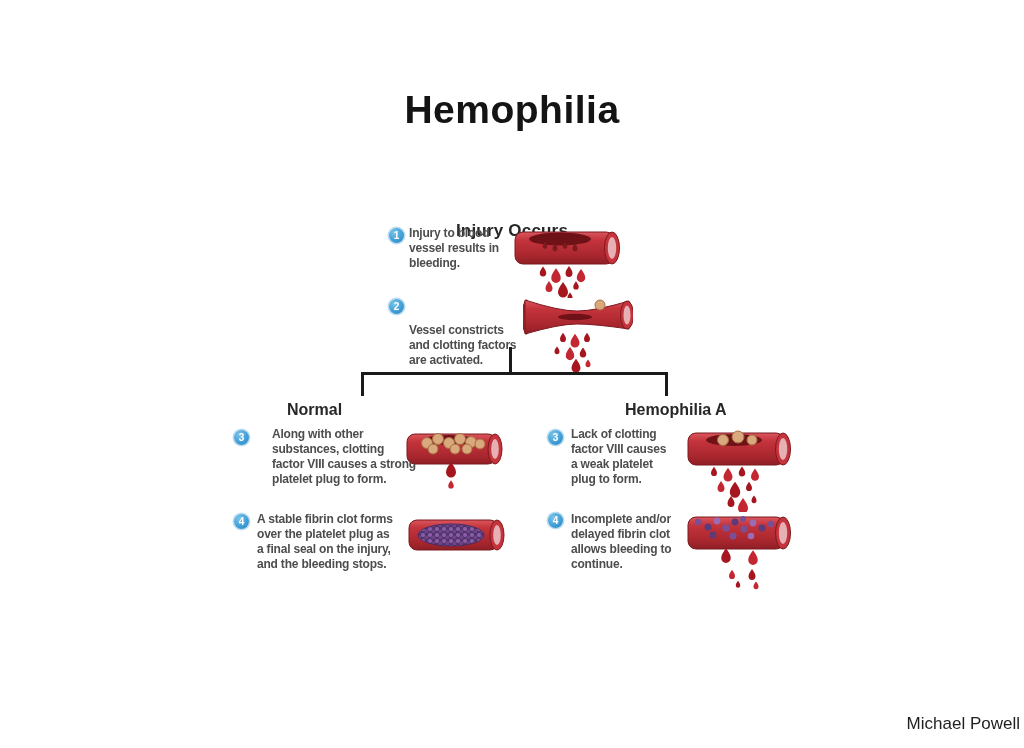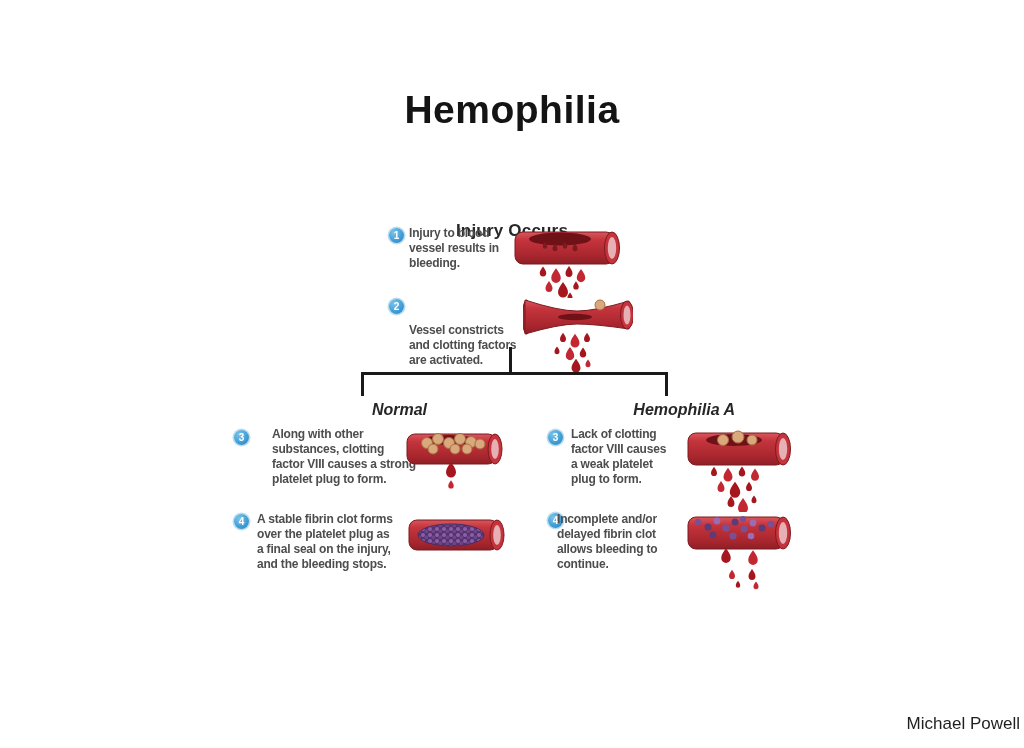--- a/index.html
+++ b/index.html
@@ -21,8 +21,8 @@
   .diagram-heading{left:412px;top:197px;width:200px;text-align:center;
     font-size:17px;font-weight:bold;color:#272727;letter-spacing:.2px;margin-top:24px;}
 
-  .branch-heading{top:401px;width:140px;text-align:right;font-size:16px;
-    font-weight:bold;color:#272727;font-style:italic;}
+  .branch-heading{top:401px;width:140px;text-align:left;font-size:16px;
+    font-weight:bold;color:#272727;}
   .branch-heading.left{left:287px;}
   .branch-heading.right{left:595px;}
 

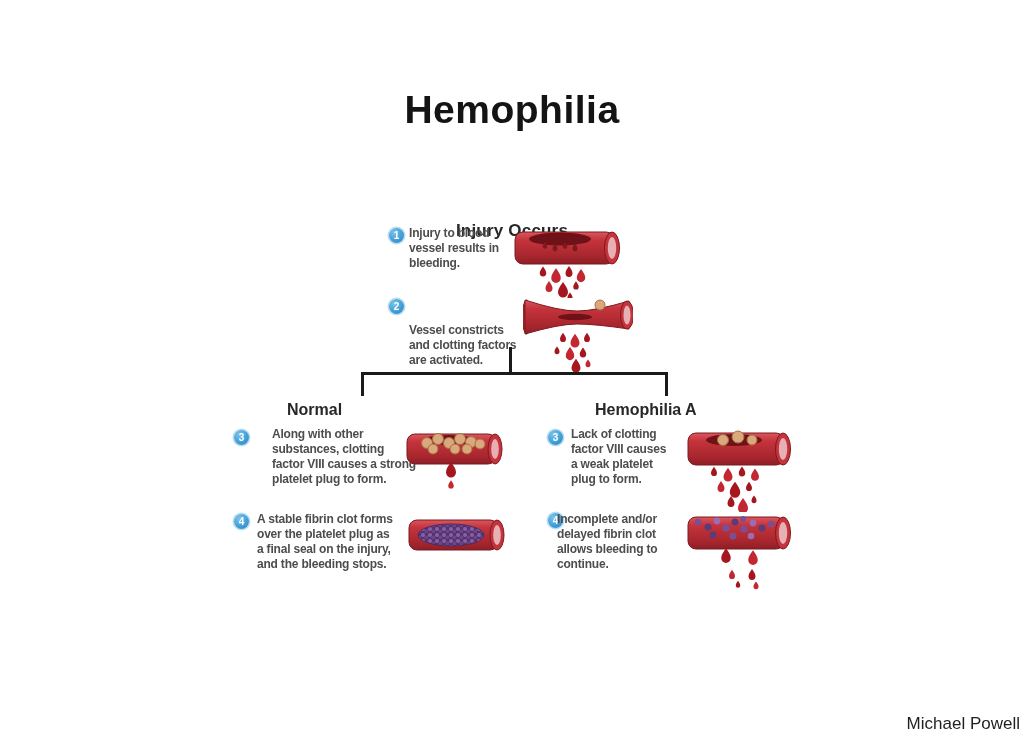--- a/index.html
+++ b/index.html
@@ -24,7 +24,7 @@
   .branch-heading{top:401px;width:140px;text-align:left;font-size:16px;
     font-weight:bold;color:#272727;}
   .branch-heading.left{left:287px;}
-  .branch-heading.right{left:595px;}
+  .branch-heading.right{left:625px;}
 
   .step-badge{width:15px;height:15px;border-radius:50%;
     background:radial-gradient(circle at 35% 30%, #7ac4ea, var(--badge-blue) 60%, #2a7fb5);

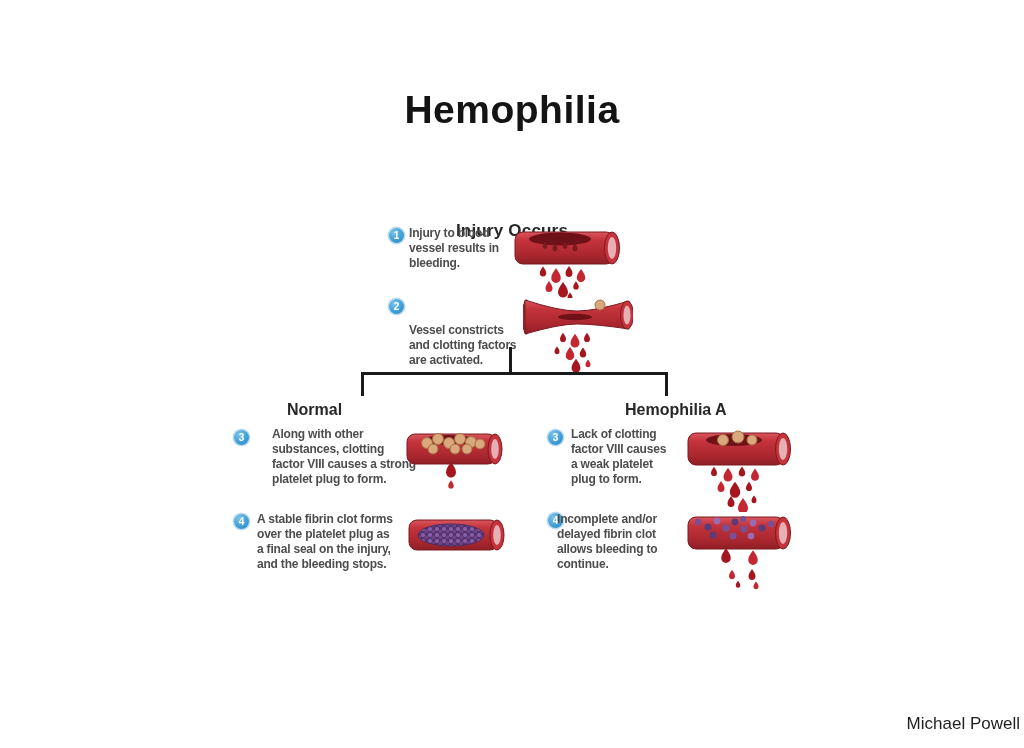--- a/index.html
+++ b/index.html
@@ -202,7 +202,7 @@
   <div class="abs" style="left:548px;top:513px;">
     <div class="step-badge">4</div>
   </div>
-  <div class="abs step-text" style="left:557px;top:512px;width:120px;">Incomplete and/or
+  <div class="abs step-text" style="left:571px;top:512px;width:120px;">Incomplete and/or
 delayed fibrin clot
 allows bleeding to
 continue.</div>

